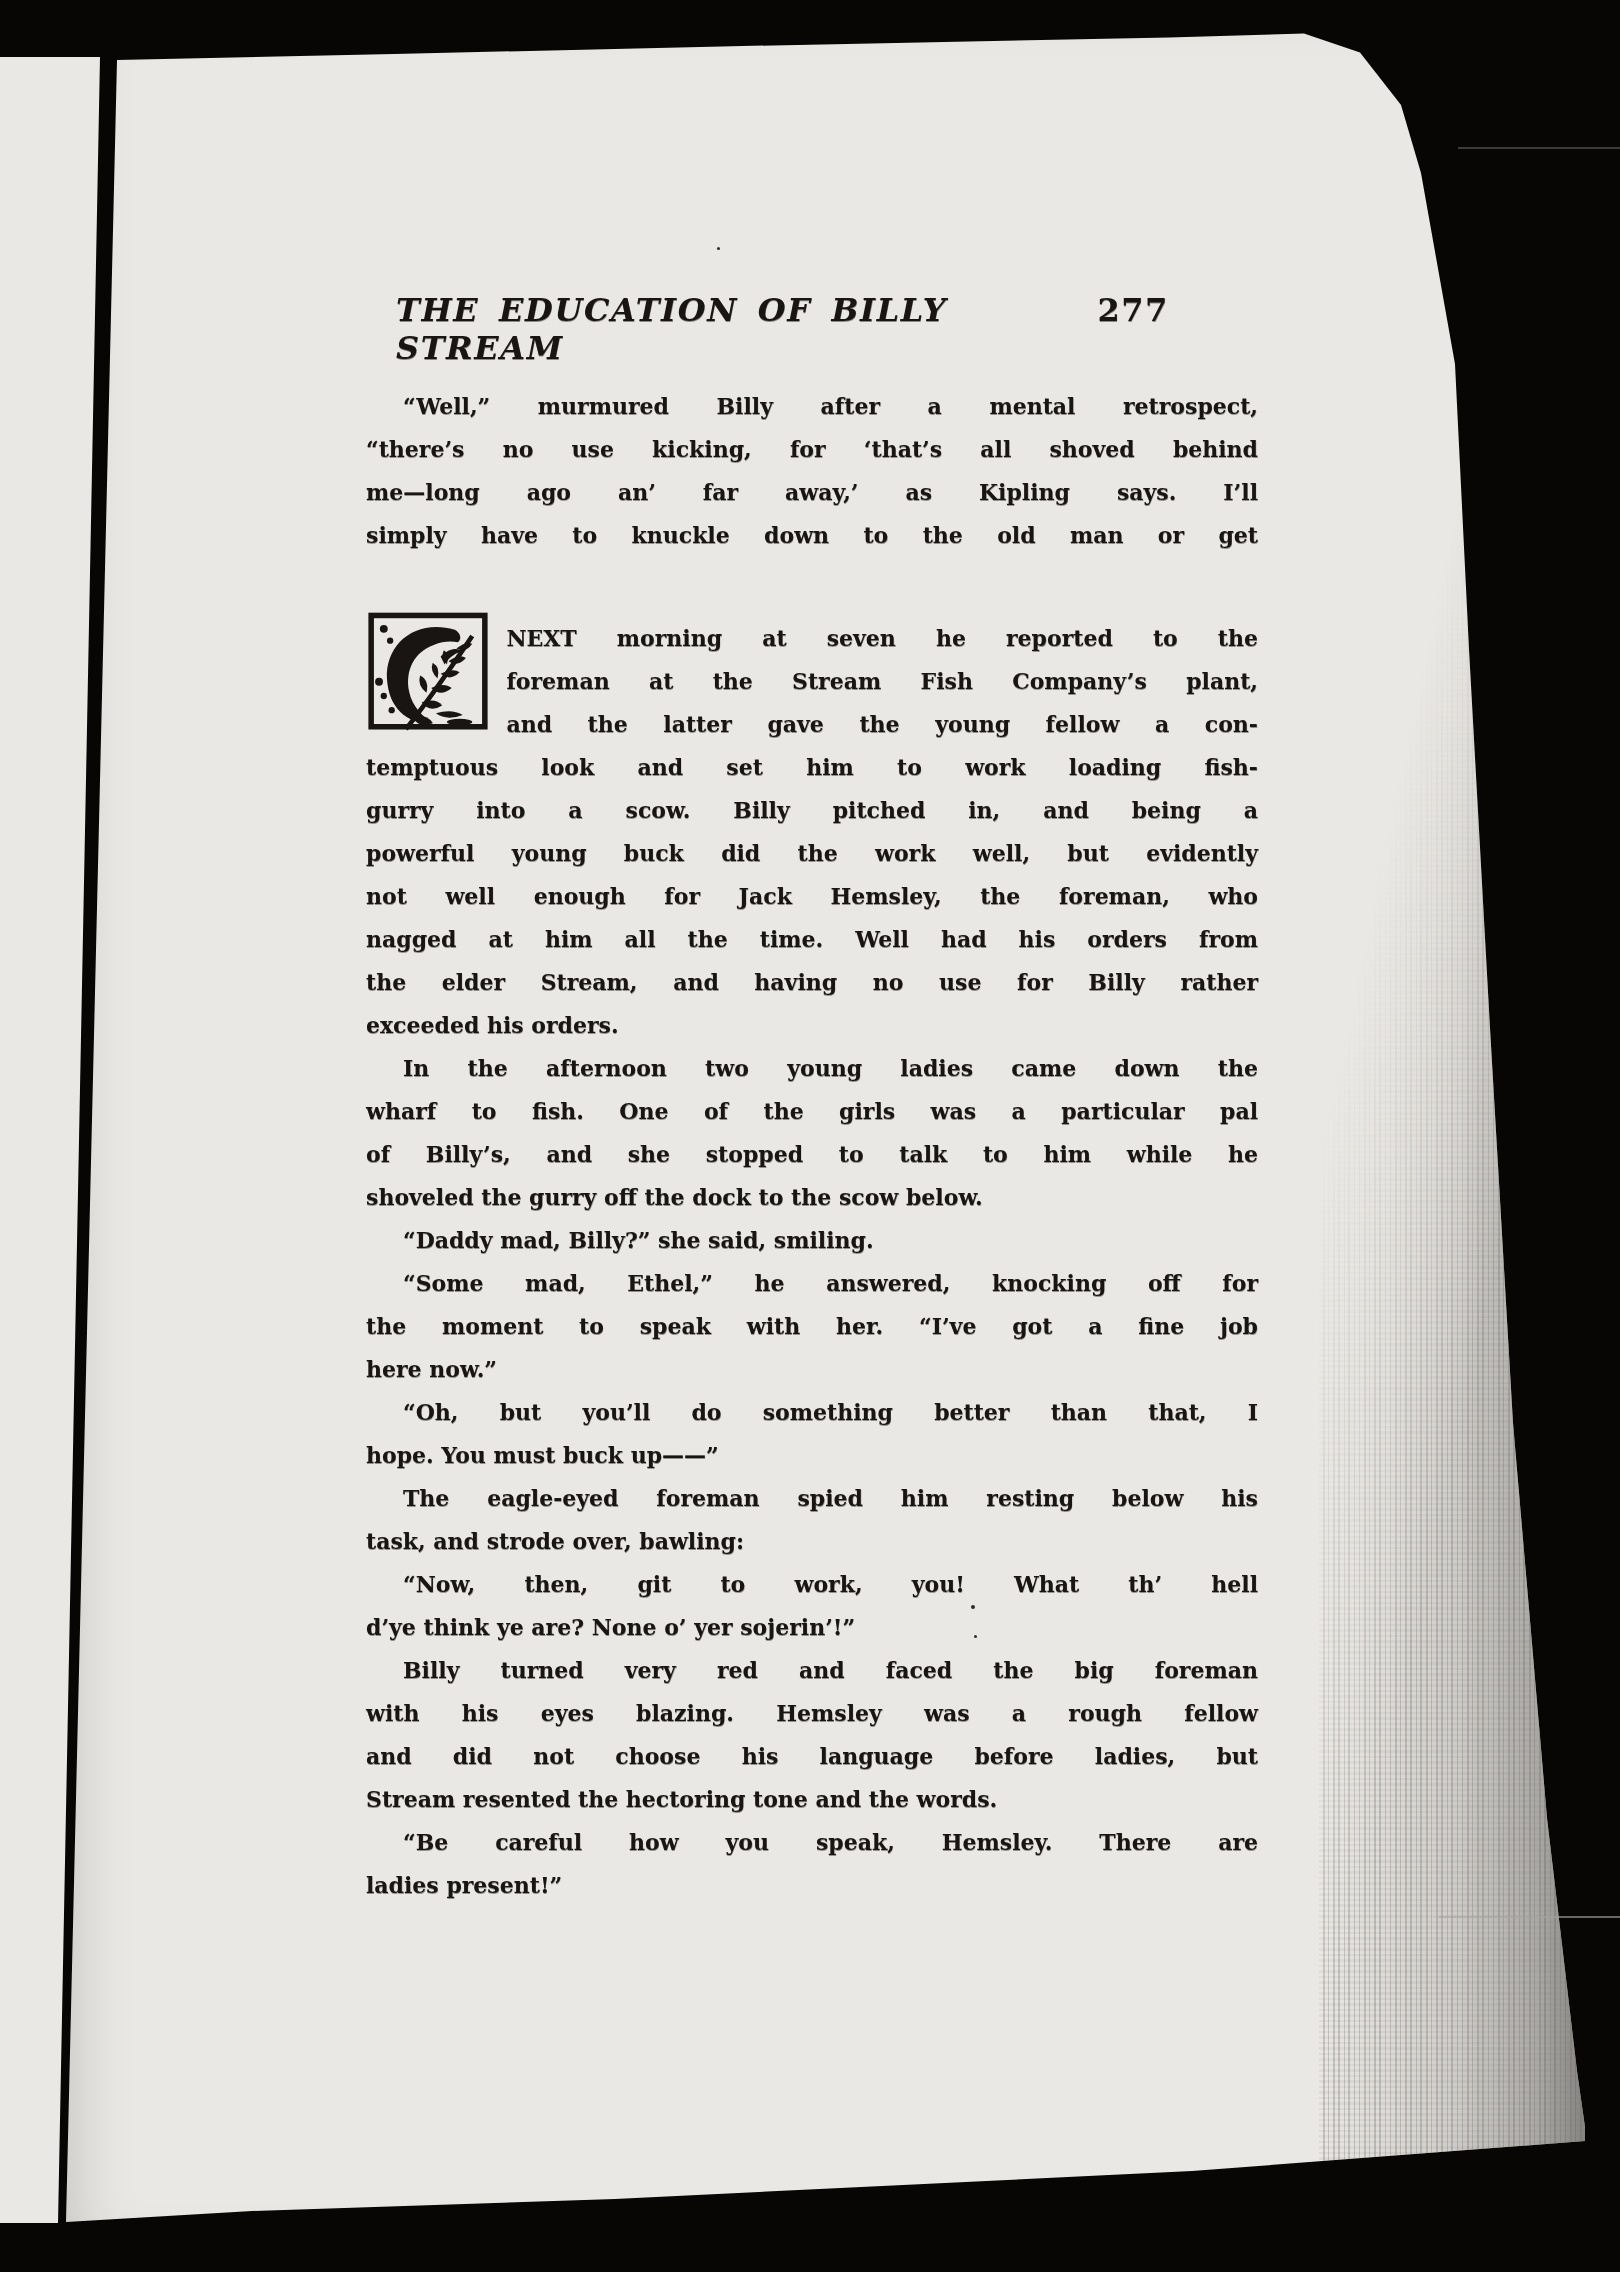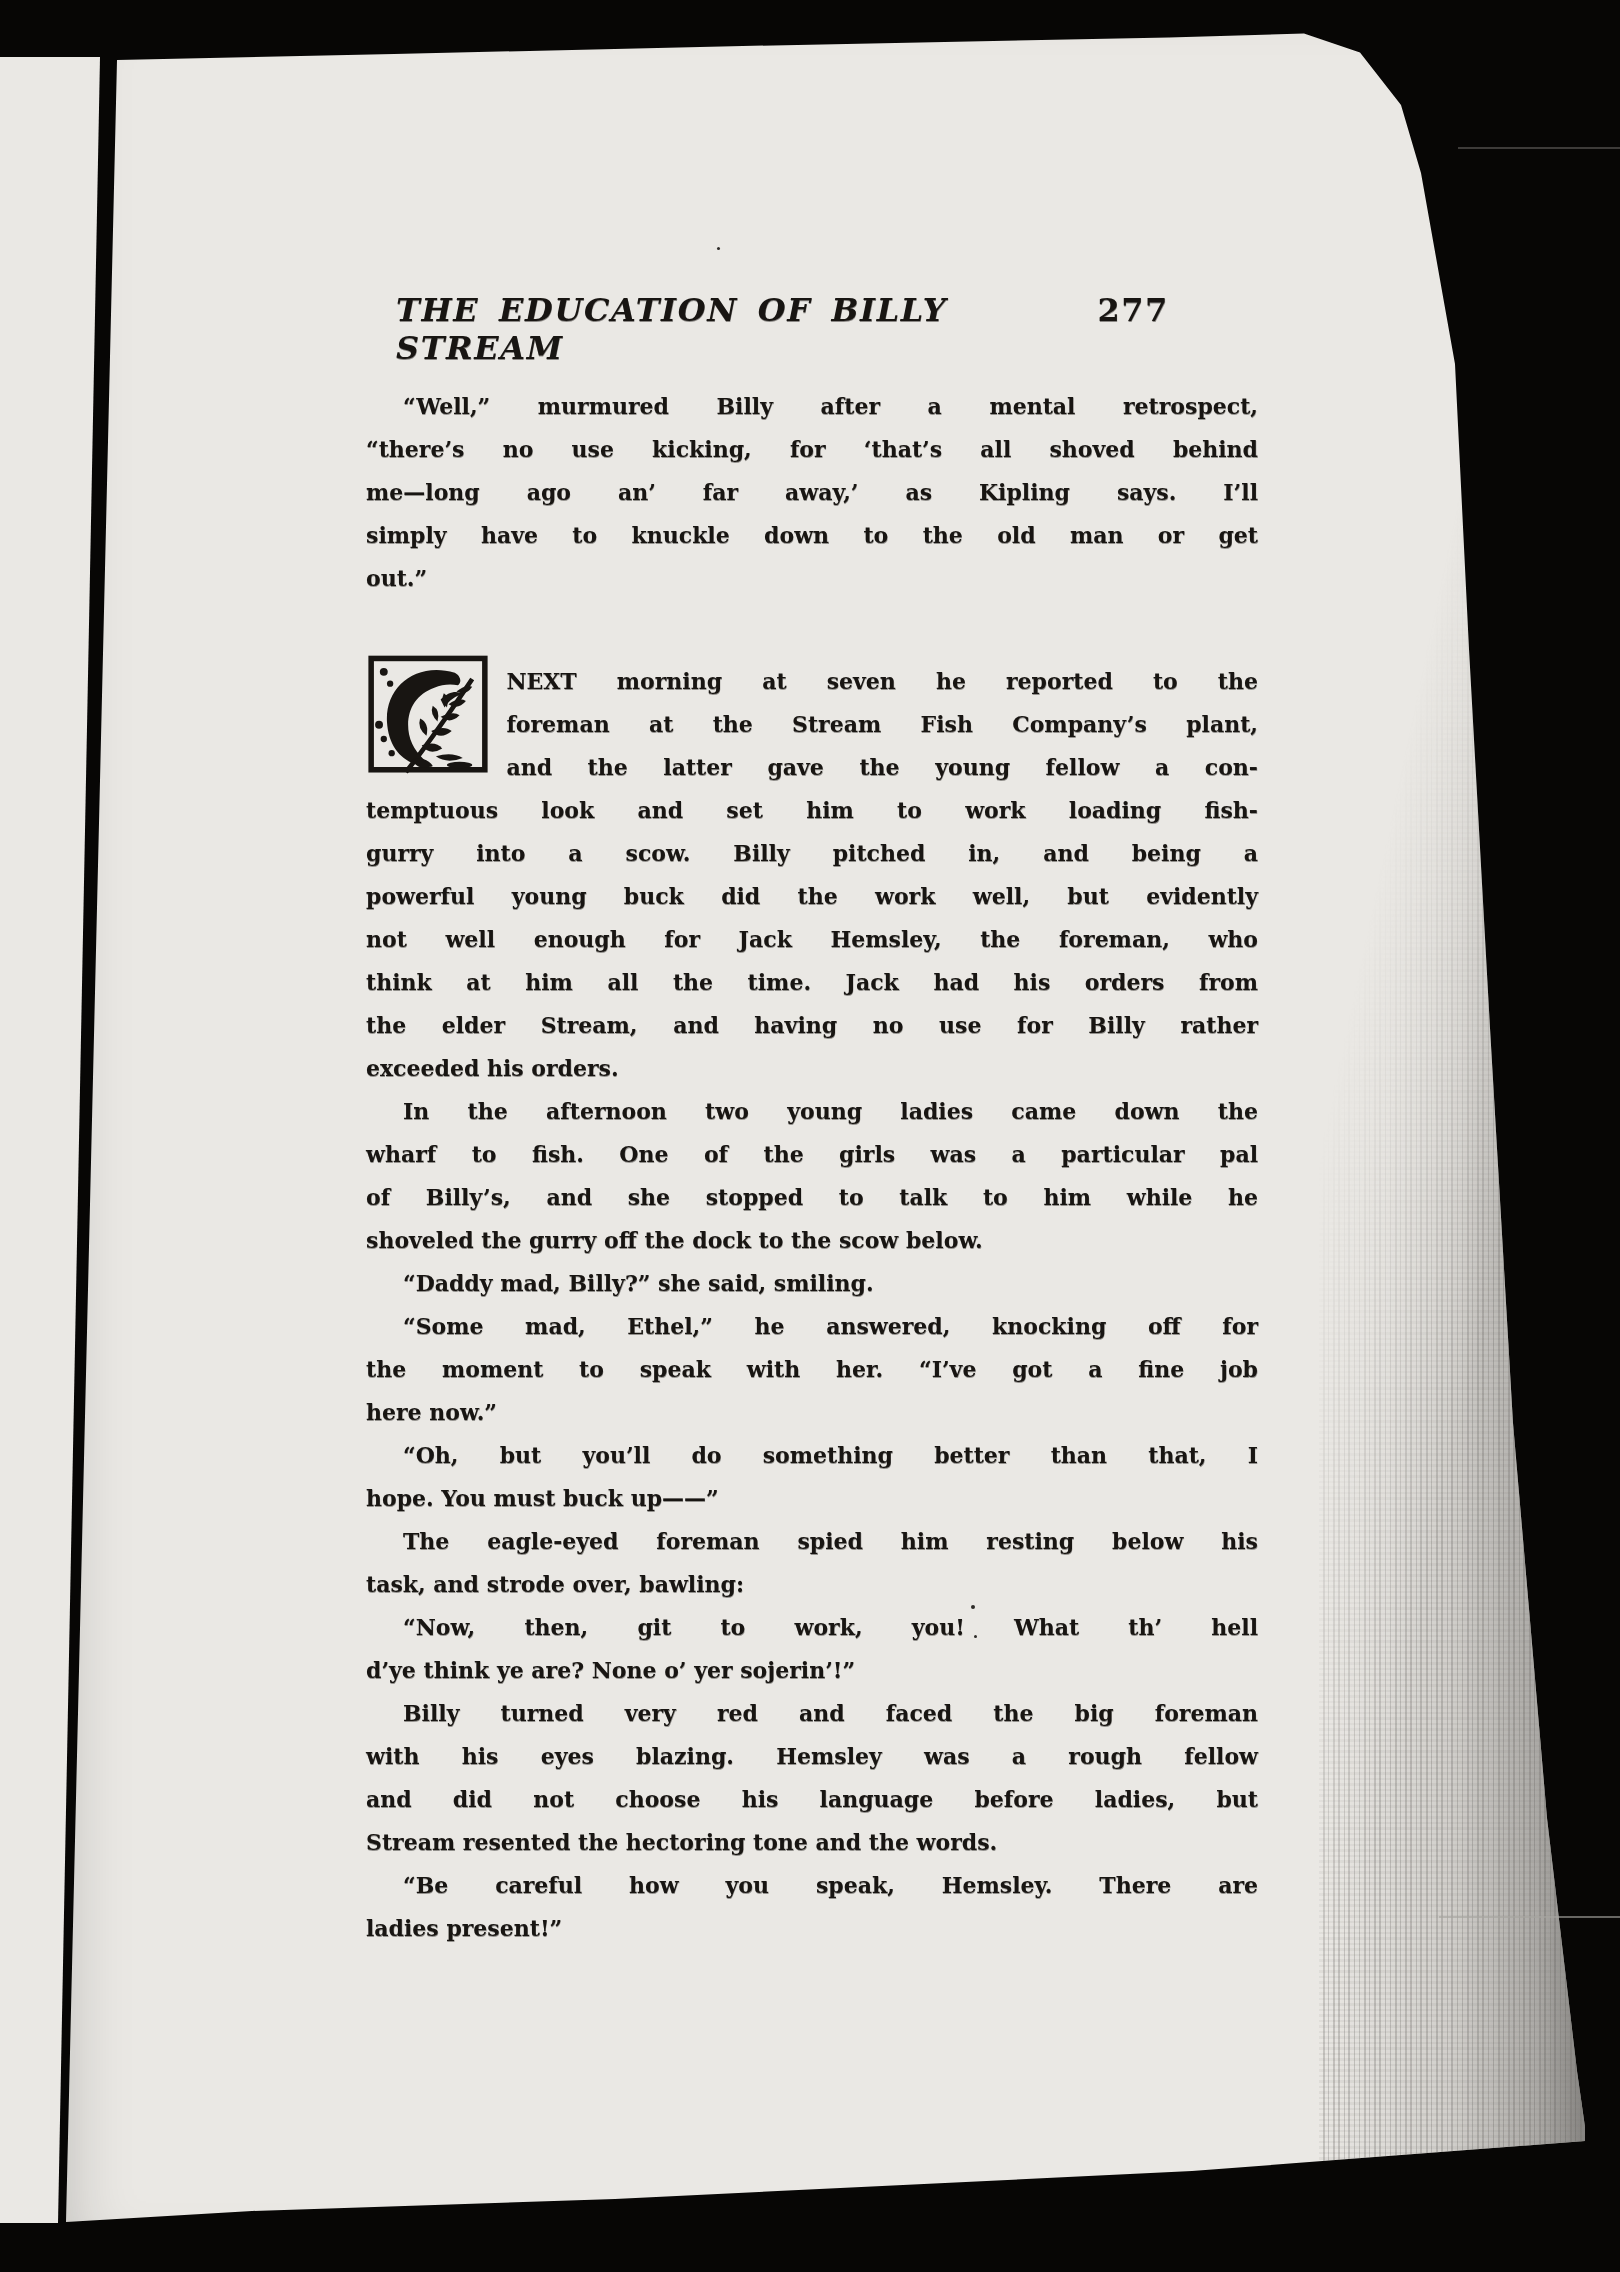--- a/index.html
+++ b/index.html
@@ -111,7 +111,6 @@
           <div class="line">“there’s no use kicking, for ‘that’s all shoved behind</div>
           <div class="line">me—long ago an’ far away,’ as Kipling says. I’ll</div>
           <div class="line">simply have to knuckle down to the old man or get</div>
-          <div class="line final">out.”</div>
         </div>
         <div class="para scene-break">
   <div class="ornament">

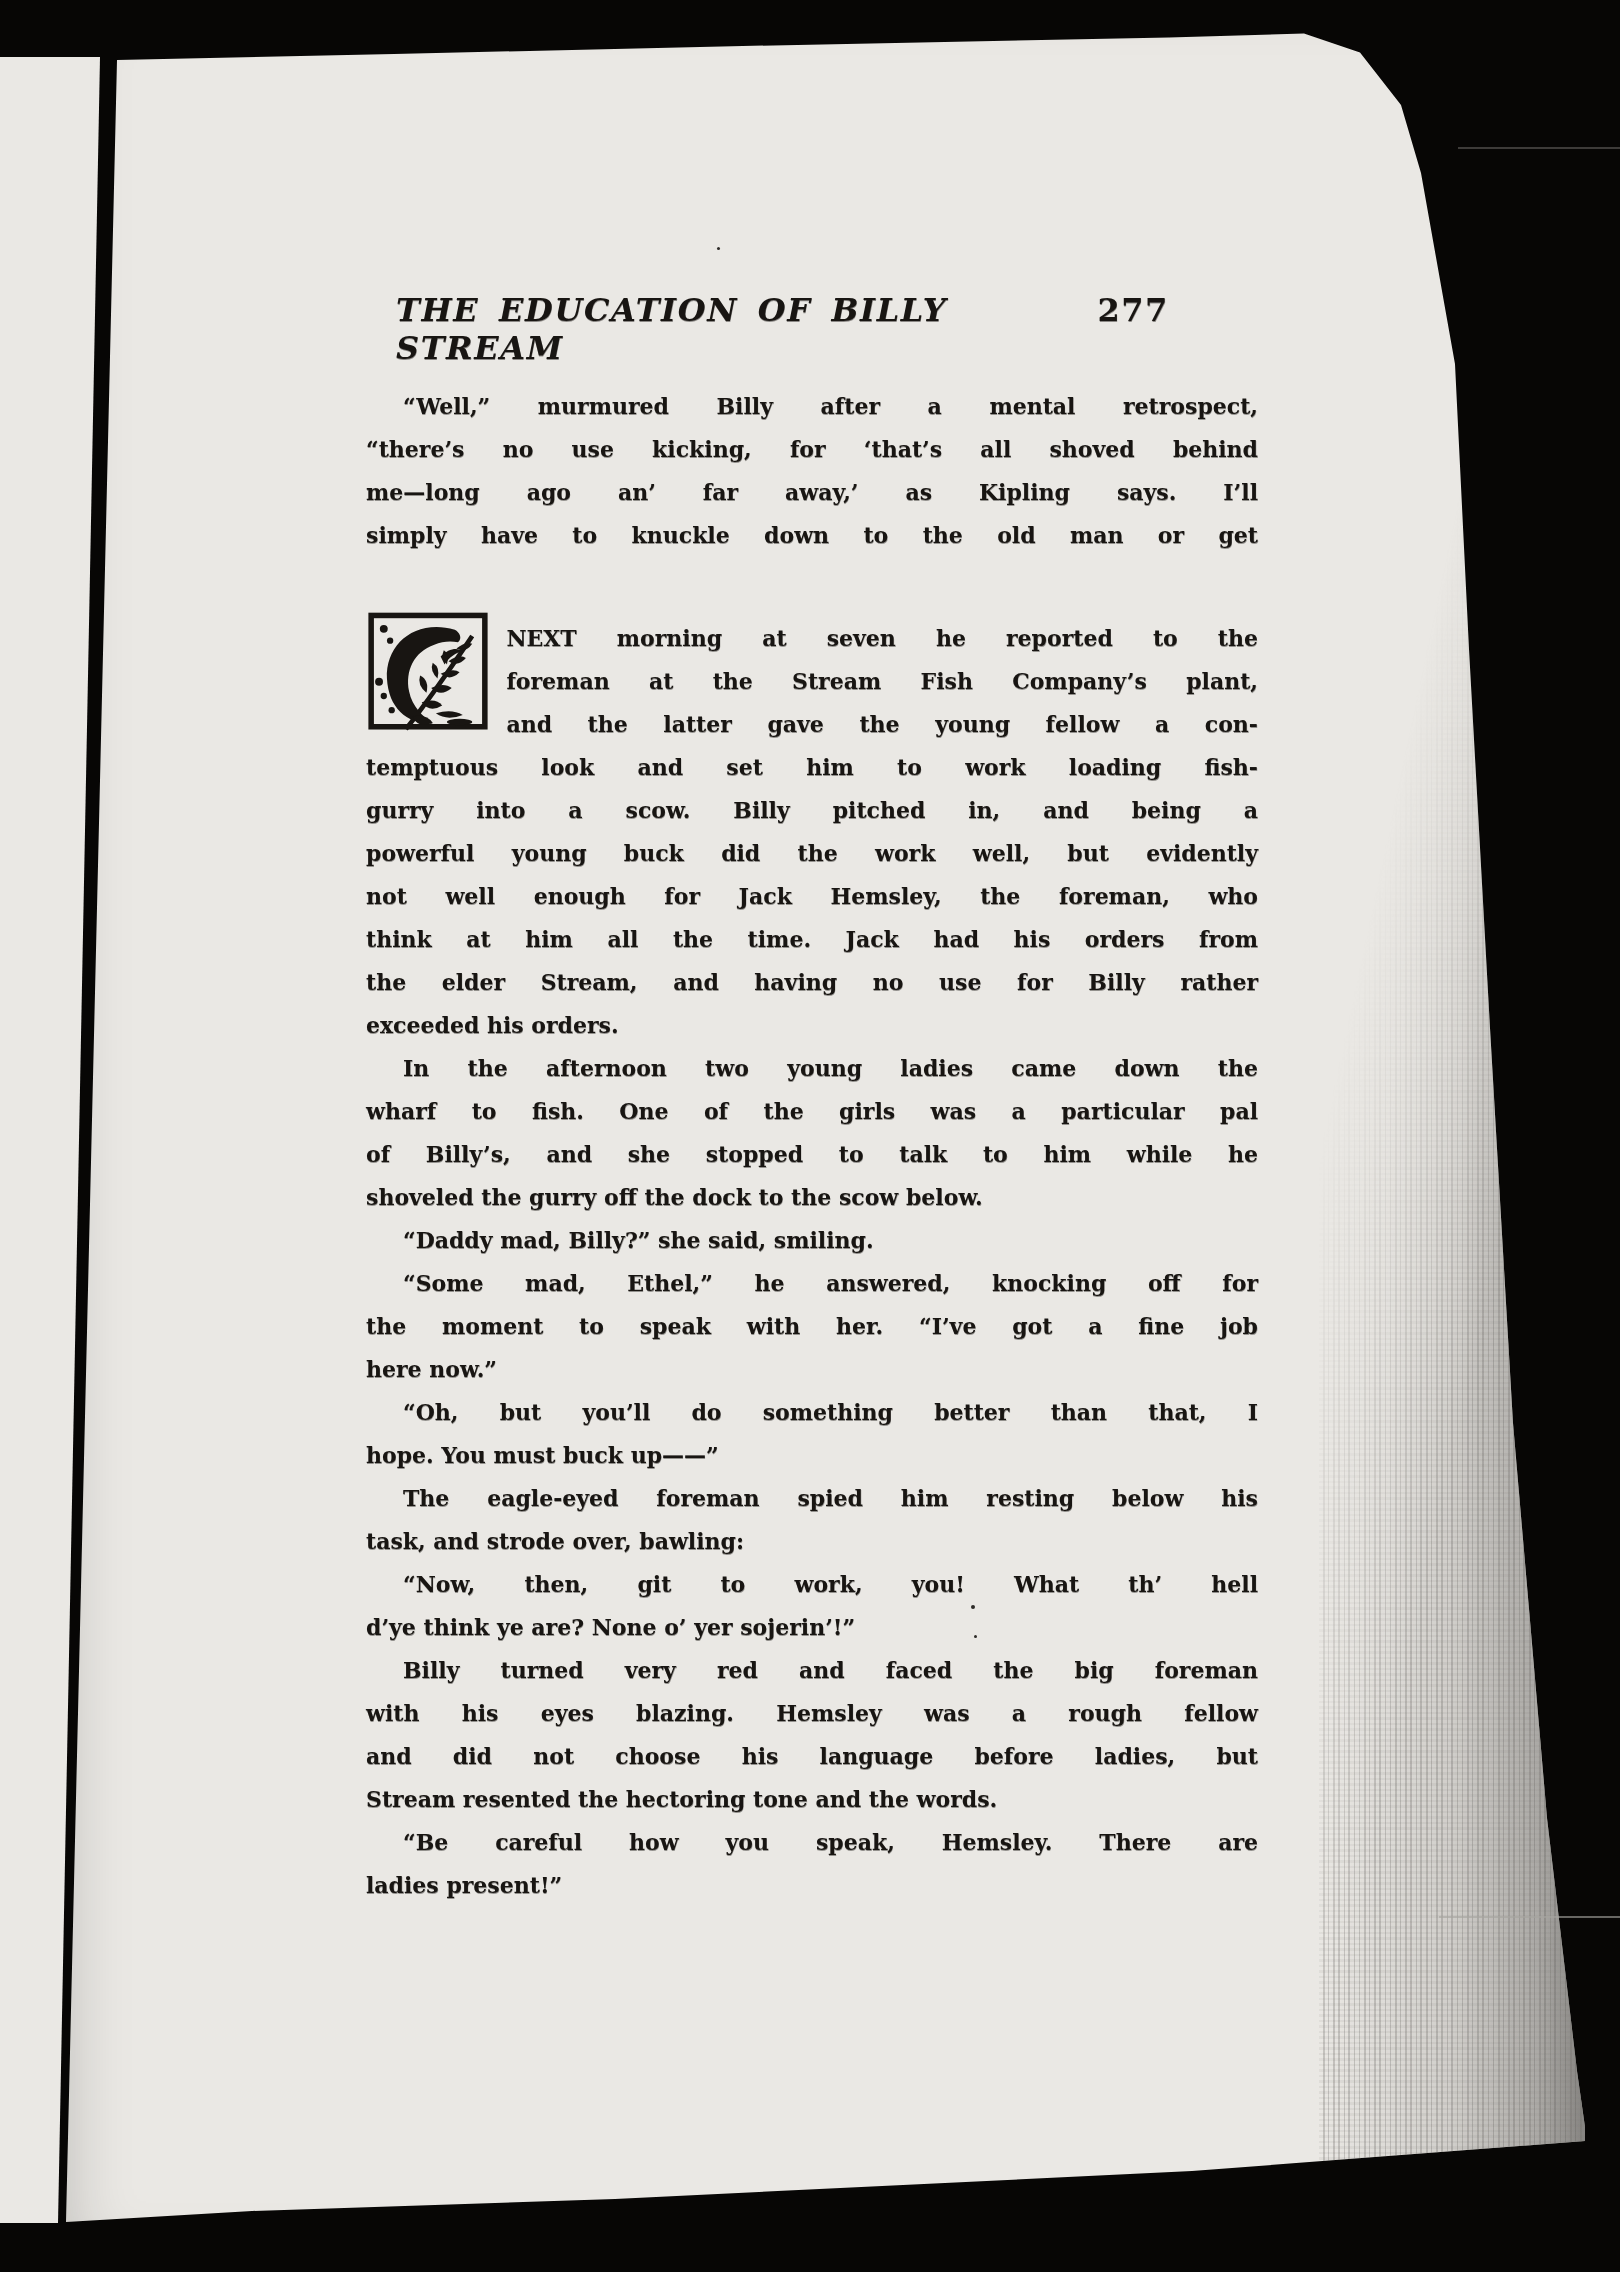--- a/index.html
+++ b/index.html
@@ -146,7 +146,7 @@
           <div class="line">gurry into a scow. Billy pitched in, and being a</div>
           <div class="line">powerful young buck did the work well, but evidently</div>
           <div class="line">not well enough for Jack Hemsley, the foreman, who</div>
-          <div class="line">think at him all the time. Jack had his orders from</div>
+          <div class="line">nagged at him all the time. Well had his orders from</div>
           <div class="line">the elder Stream, and having no use for Billy rather</div>
           <div class="line final">exceeded his orders.</div>
         </div>

